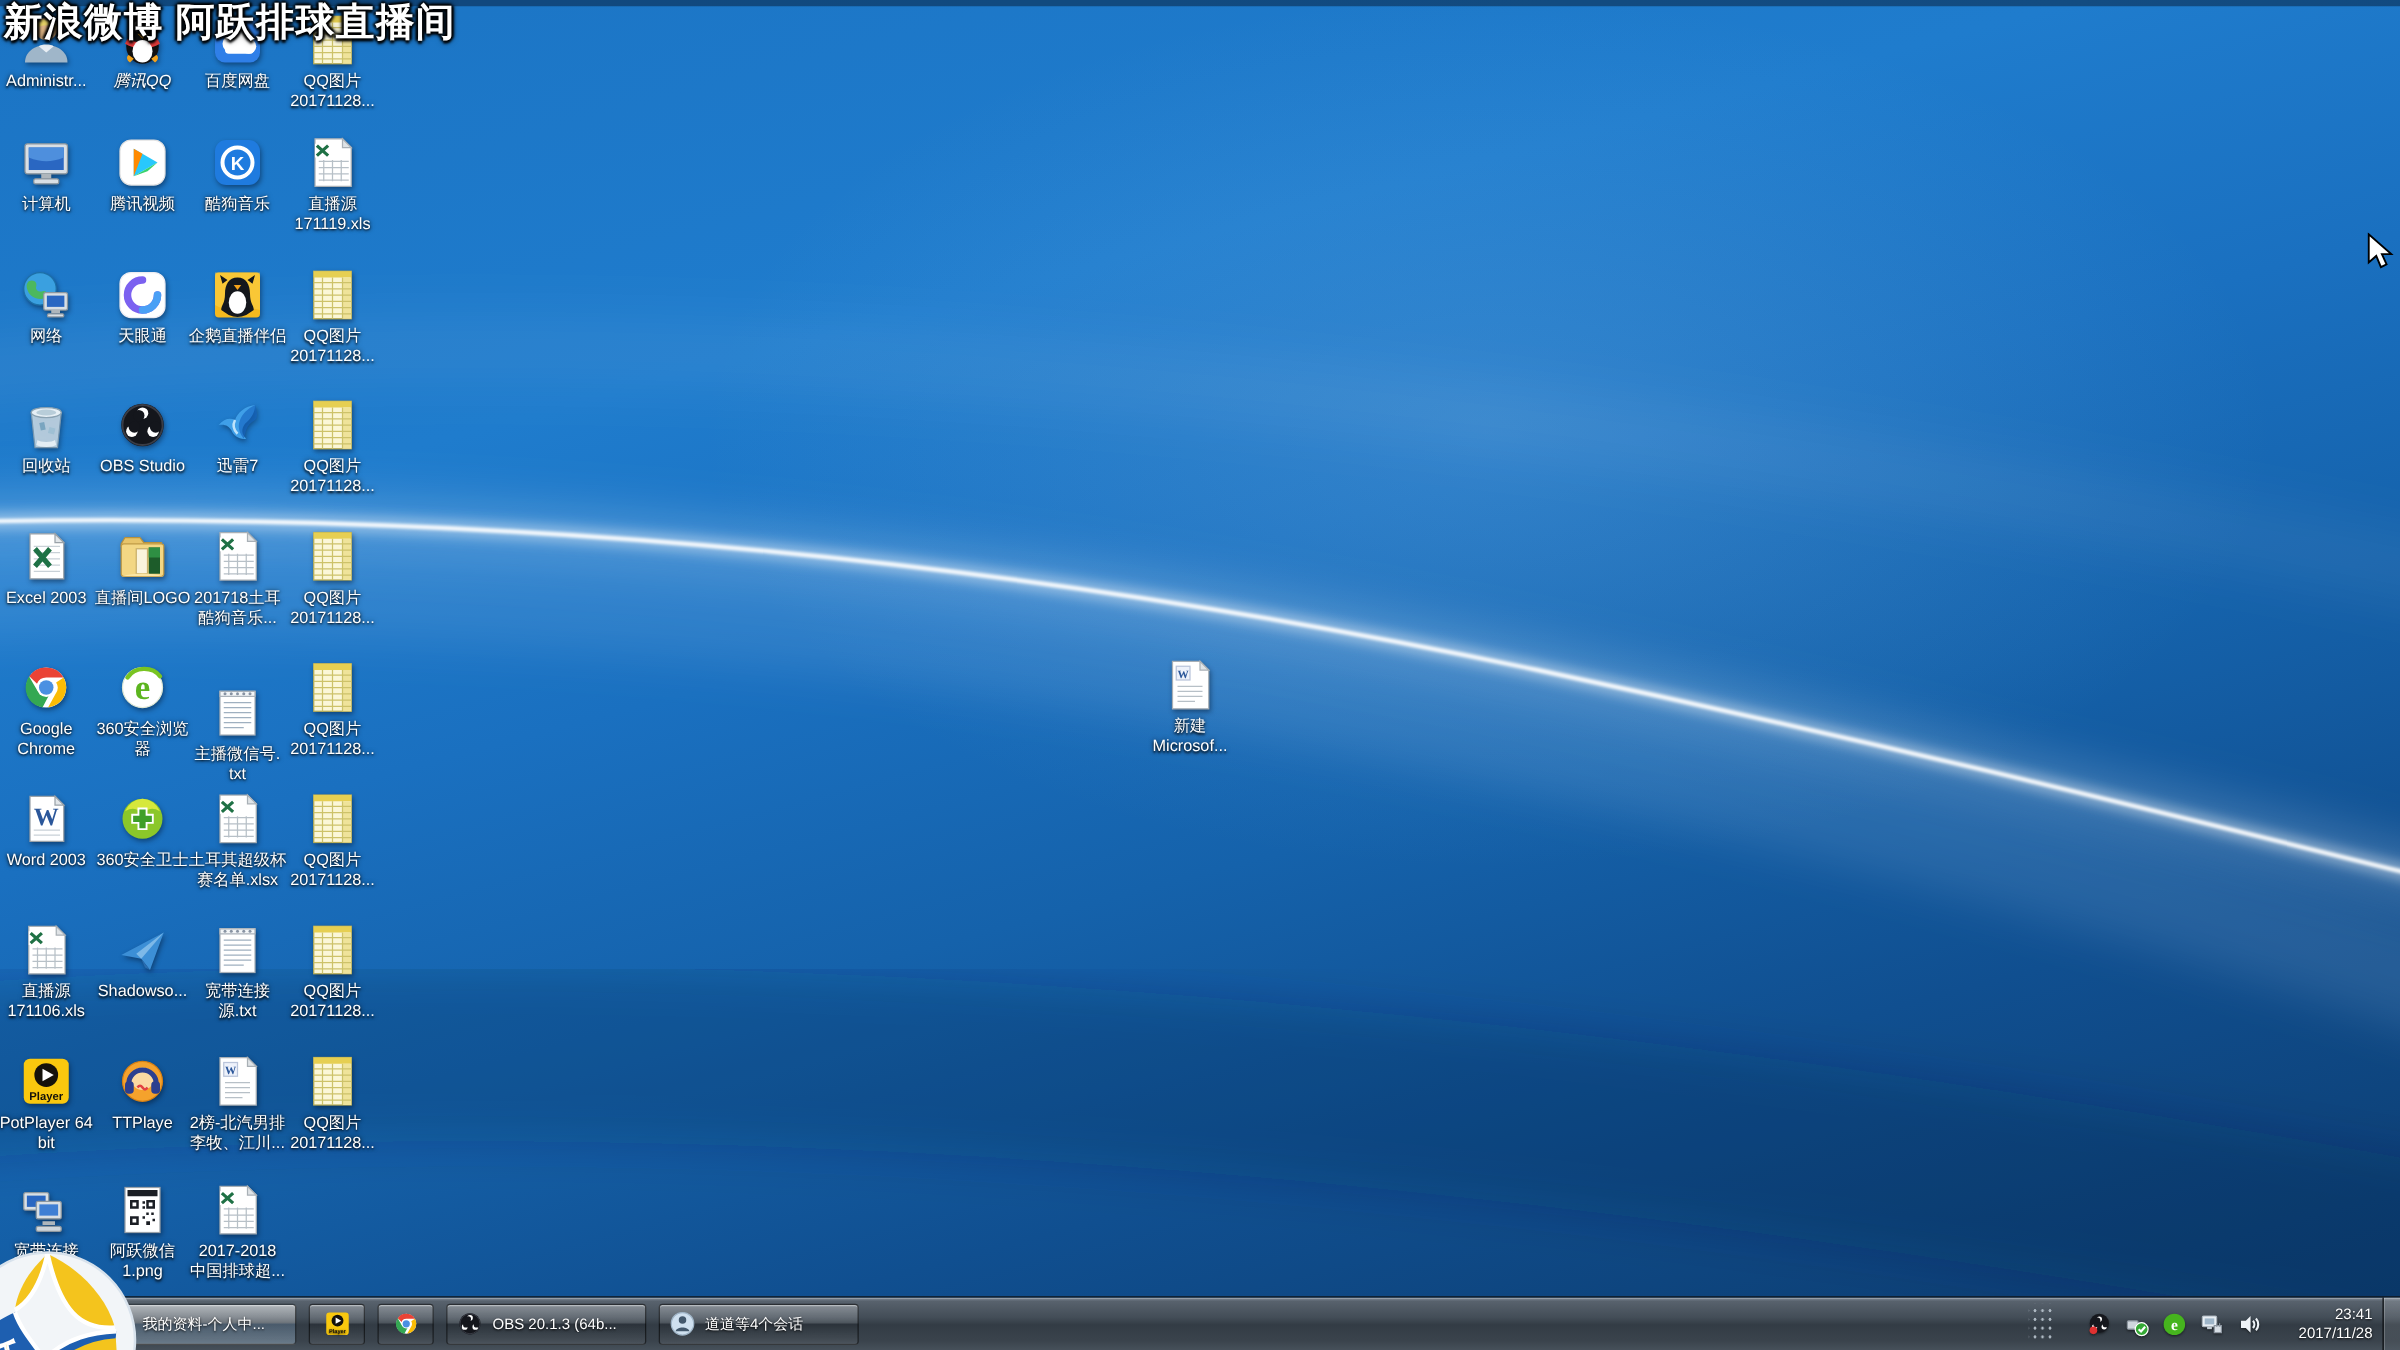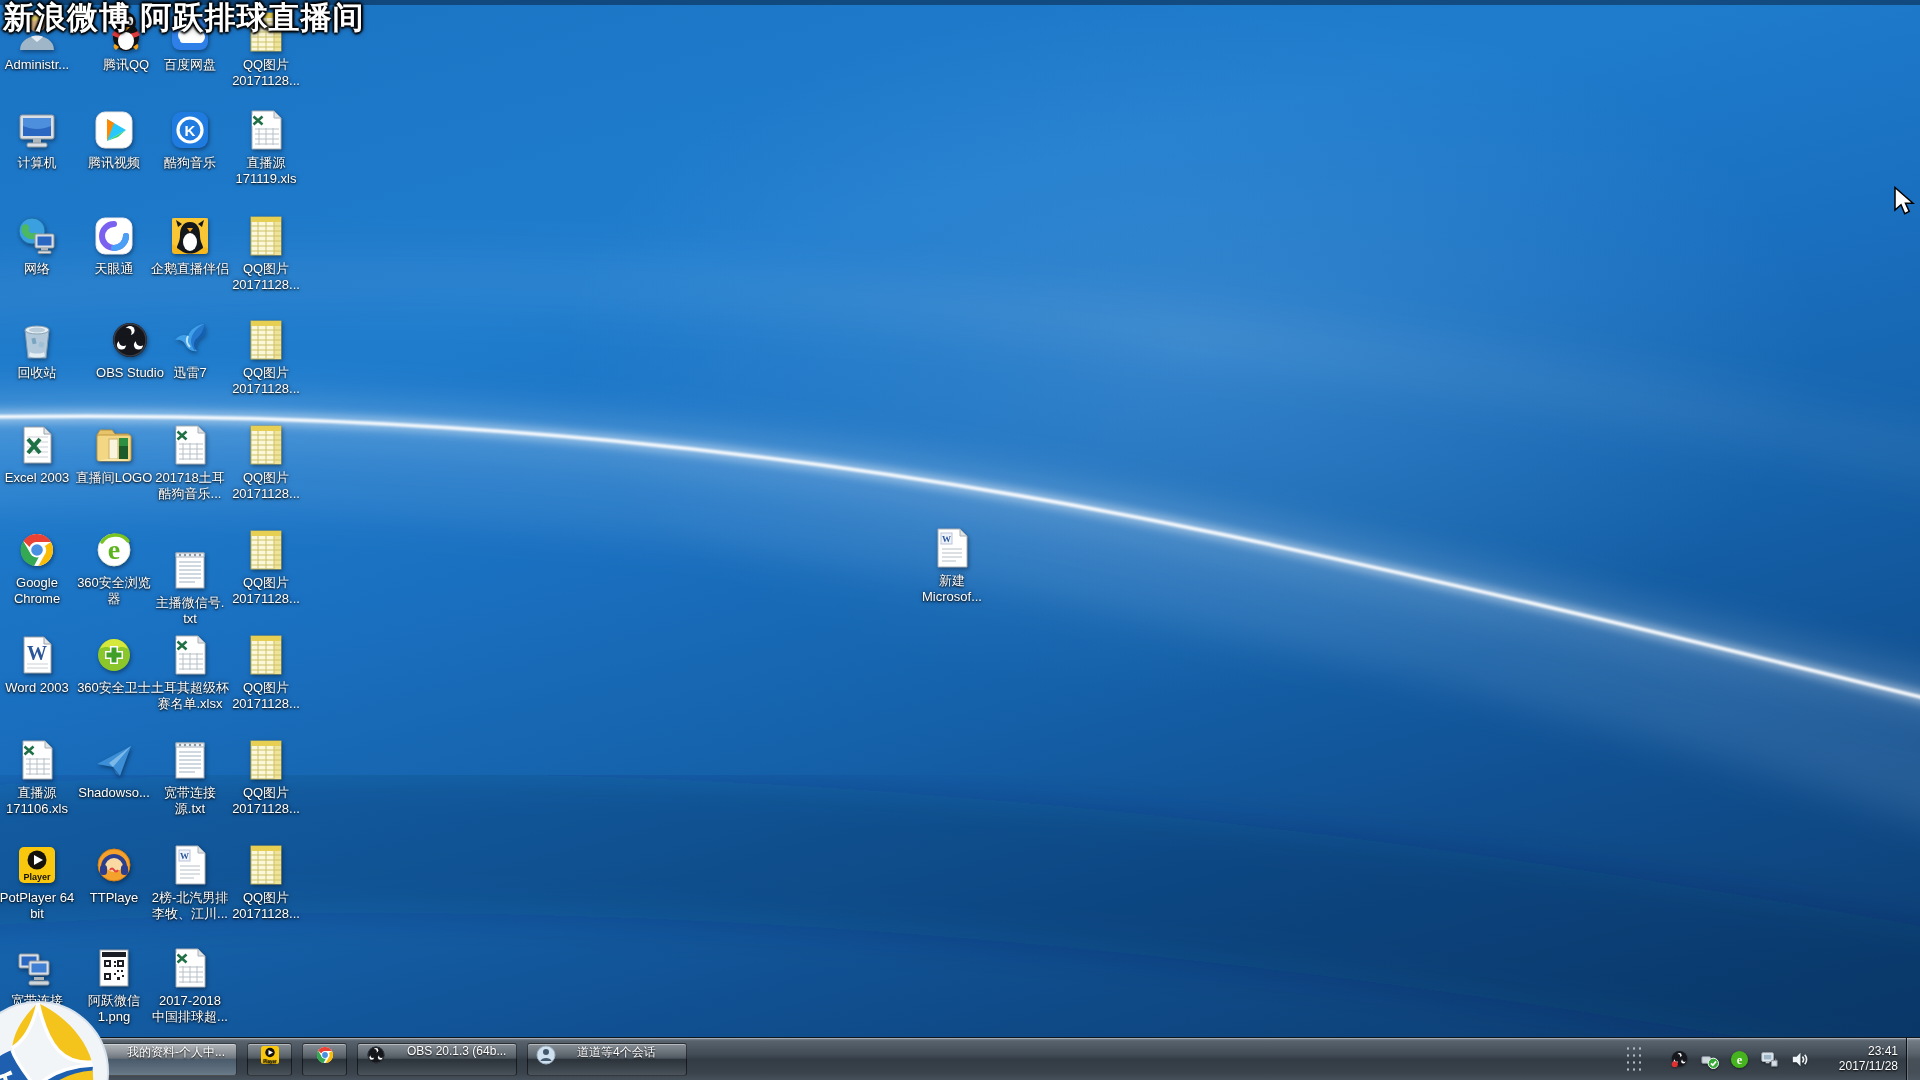--- a/index.html
+++ b/index.html
@@ -92,7 +92,7 @@
         </div>
         <div class="lbl">Administr...</div>
       </div>
-      <div class="cell" style="left: 84px; top: 10px;">
+      <div class="cell" style="left: 72px; top: 10px; font-style: italic;">
         <div class="ico">
           <svg viewBox="0 0 44 44">
             <ellipse cx="22" cy="27" rx="13" ry="14" fill="#111"></ellipse>

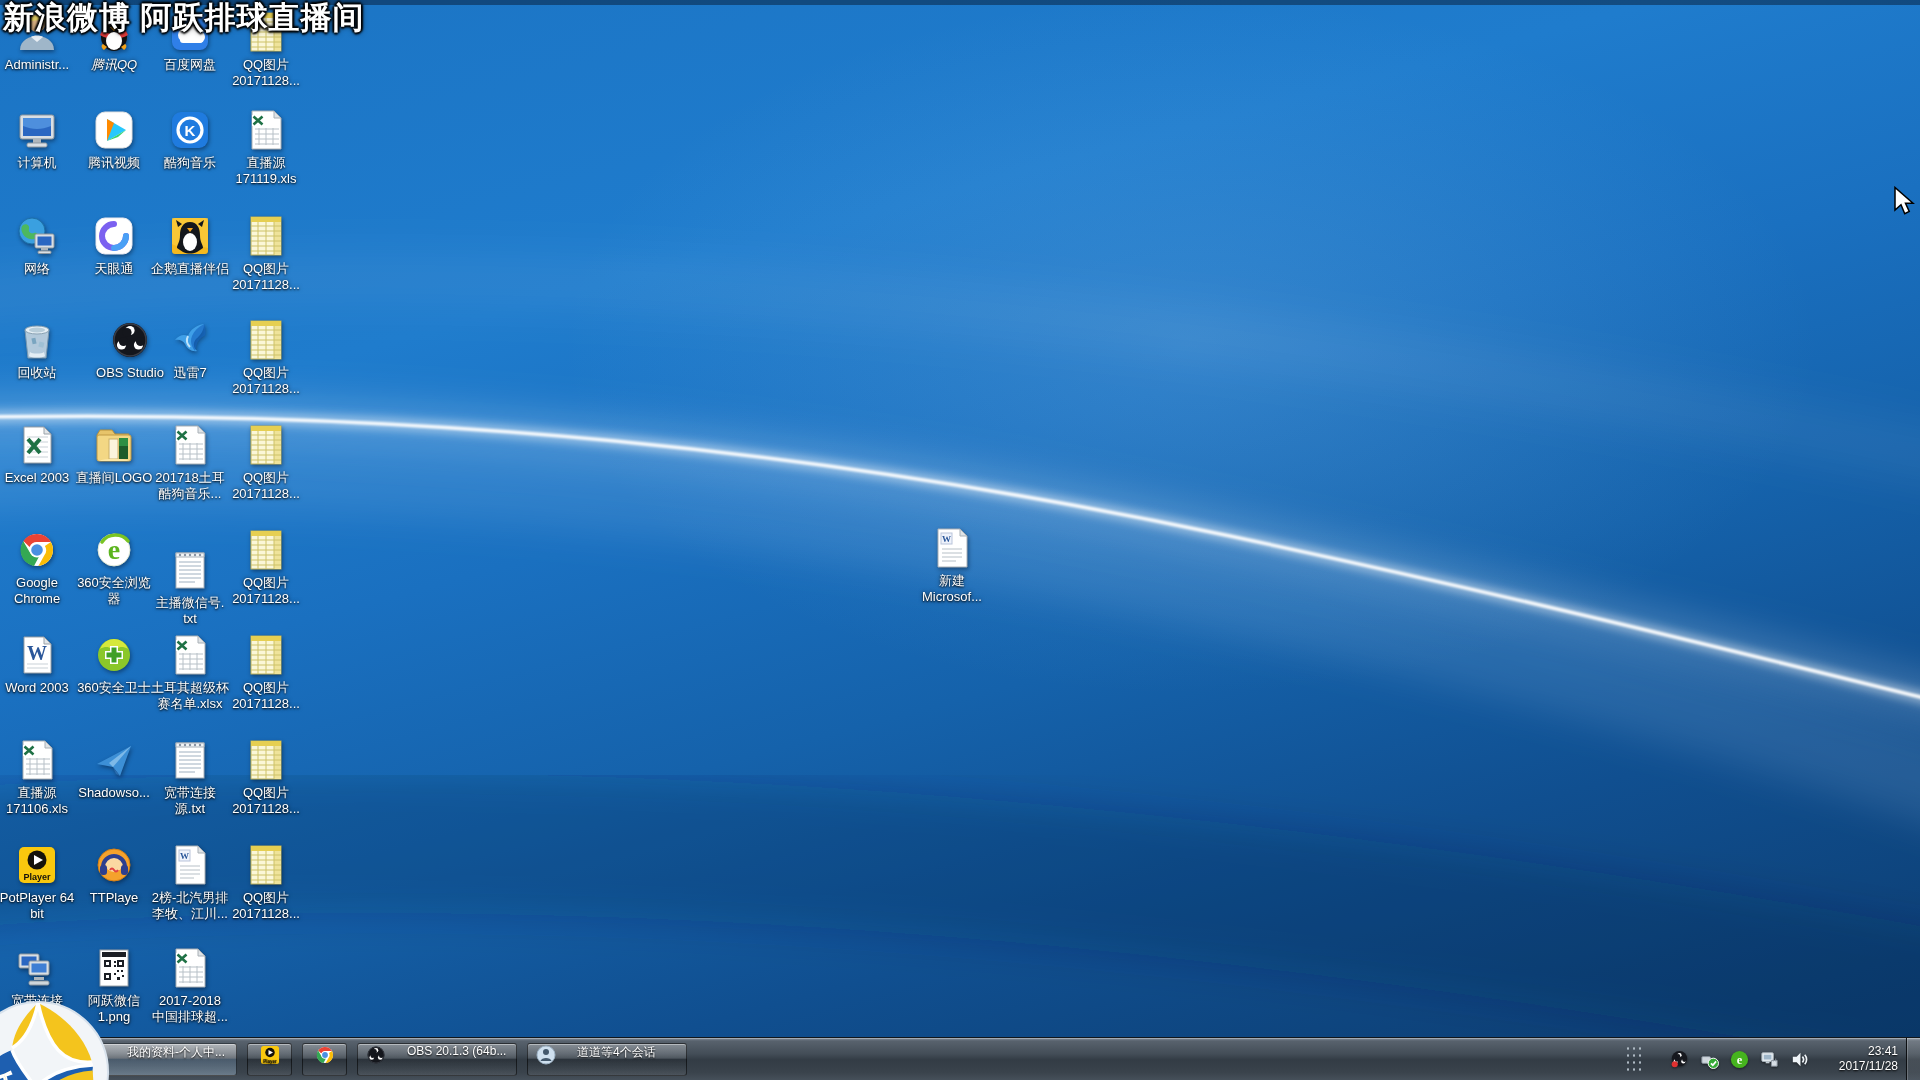--- a/index.html
+++ b/index.html
@@ -248,7 +248,7 @@
         </div>
         <div class="lbl">回收站</div>
       </div>
-      <div class="cell" style="left: 88px; top: 318px;">
+      <div class="cell" style="left: 72px; top: 318px;">
         <div class="ico">
           <svg viewBox="0 0 44 44">
             <circle cx="22" cy="22" r="17" fill="#14161c"></circle>

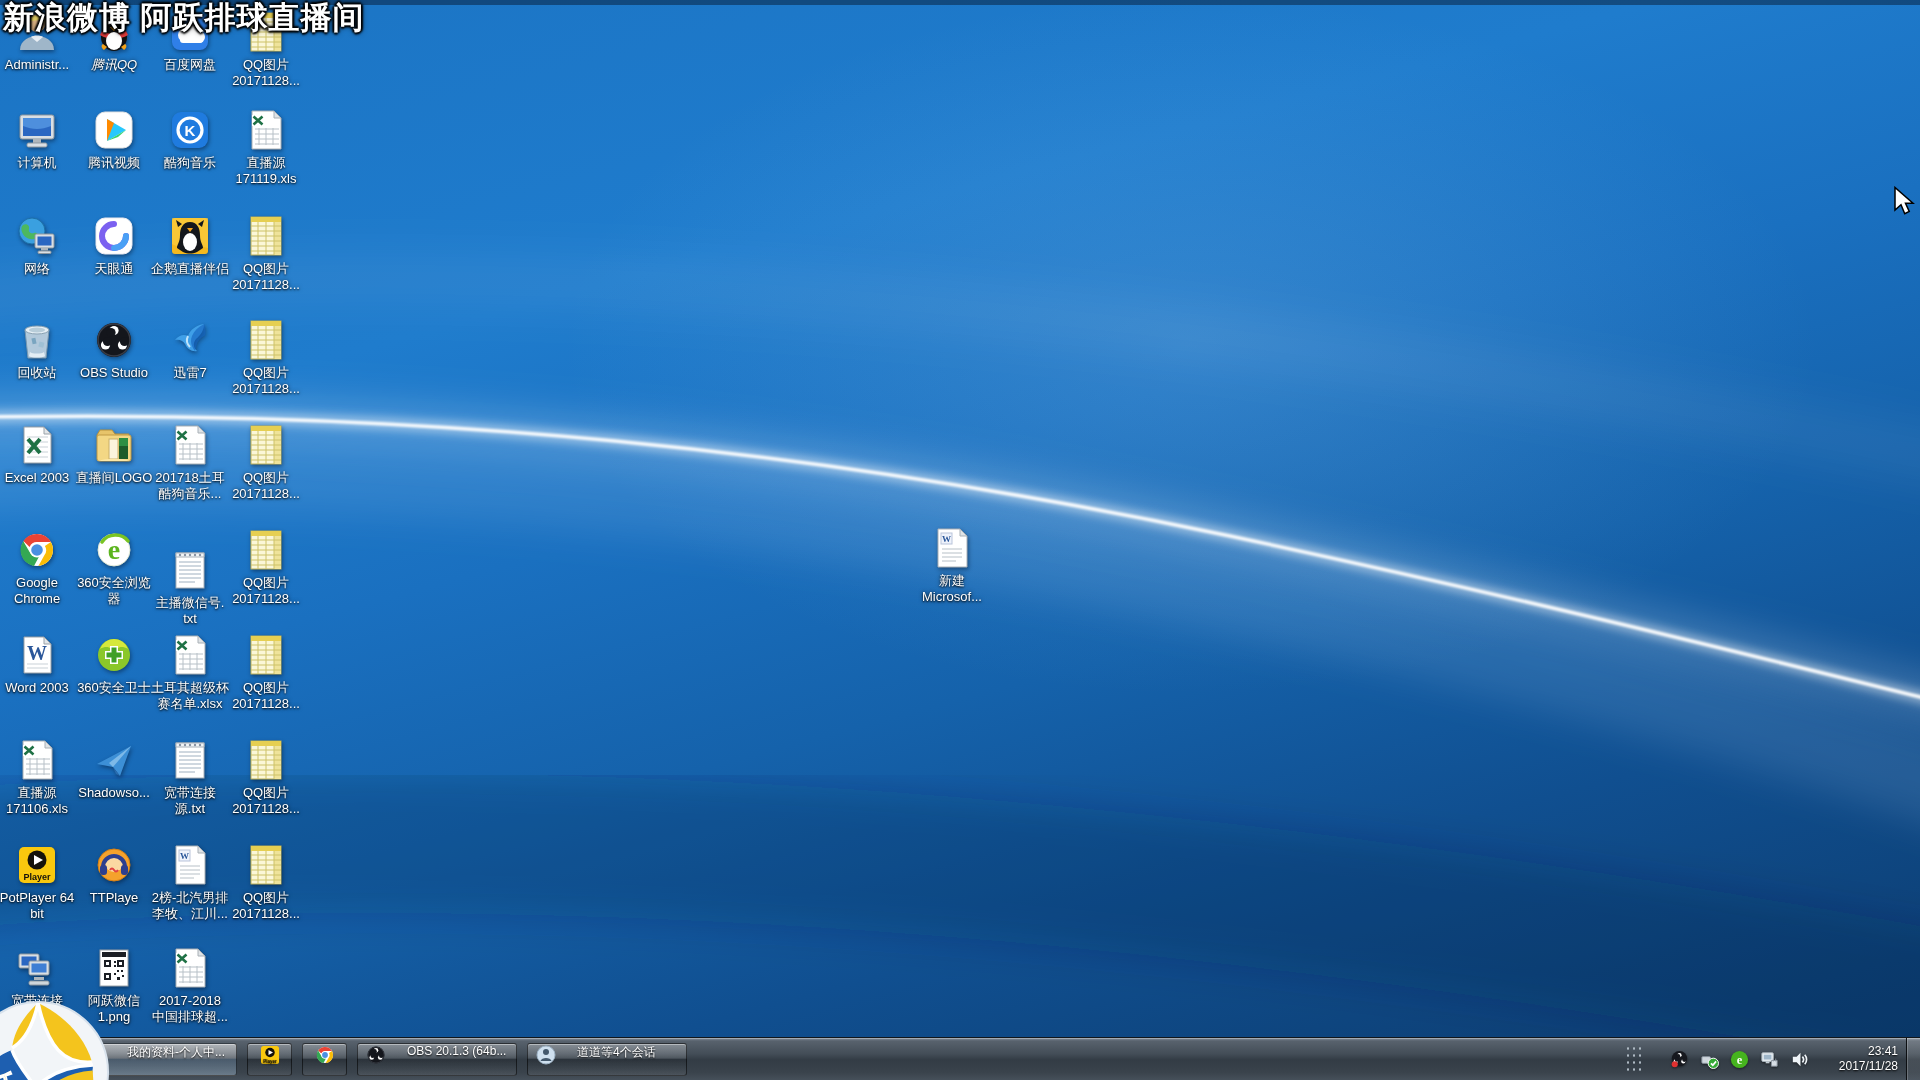--- a/index.html
+++ b/index.html
@@ -29,7 +29,7 @@
     border-top:1px solid #11161b;box-shadow:inset 0 1px 0 rgba(255,255,255,.28);}
   #tb-buttons{position:absolute;left:77px;top:0;height:42px;display:flex;align-items:center;gap:10px;}
   .tb-btn{flex:none;height:33px;width:160px;border-radius:3px;border:1px solid rgba(0,0,0,.55);
-    display:flex;align-items:flex-start;gap:20px;padding:0 7px;box-sizing:border-box;color:#fff;font-size:12px;
+    display:flex;align-items:center;gap:7px;padding:0 7px;box-sizing:border-box;color:#fff;font-size:12px;
     text-shadow:0 1px 2px #000;overflow:hidden;white-space:nowrap;
     background:linear-gradient(180deg,rgba(255,255,255,.30),rgba(255,255,255,.12) 45%,rgba(0,0,0,.14) 50%,rgba(255,255,255,.07));
     box-shadow:inset 0 1px 0 rgba(255,255,255,.4);}

